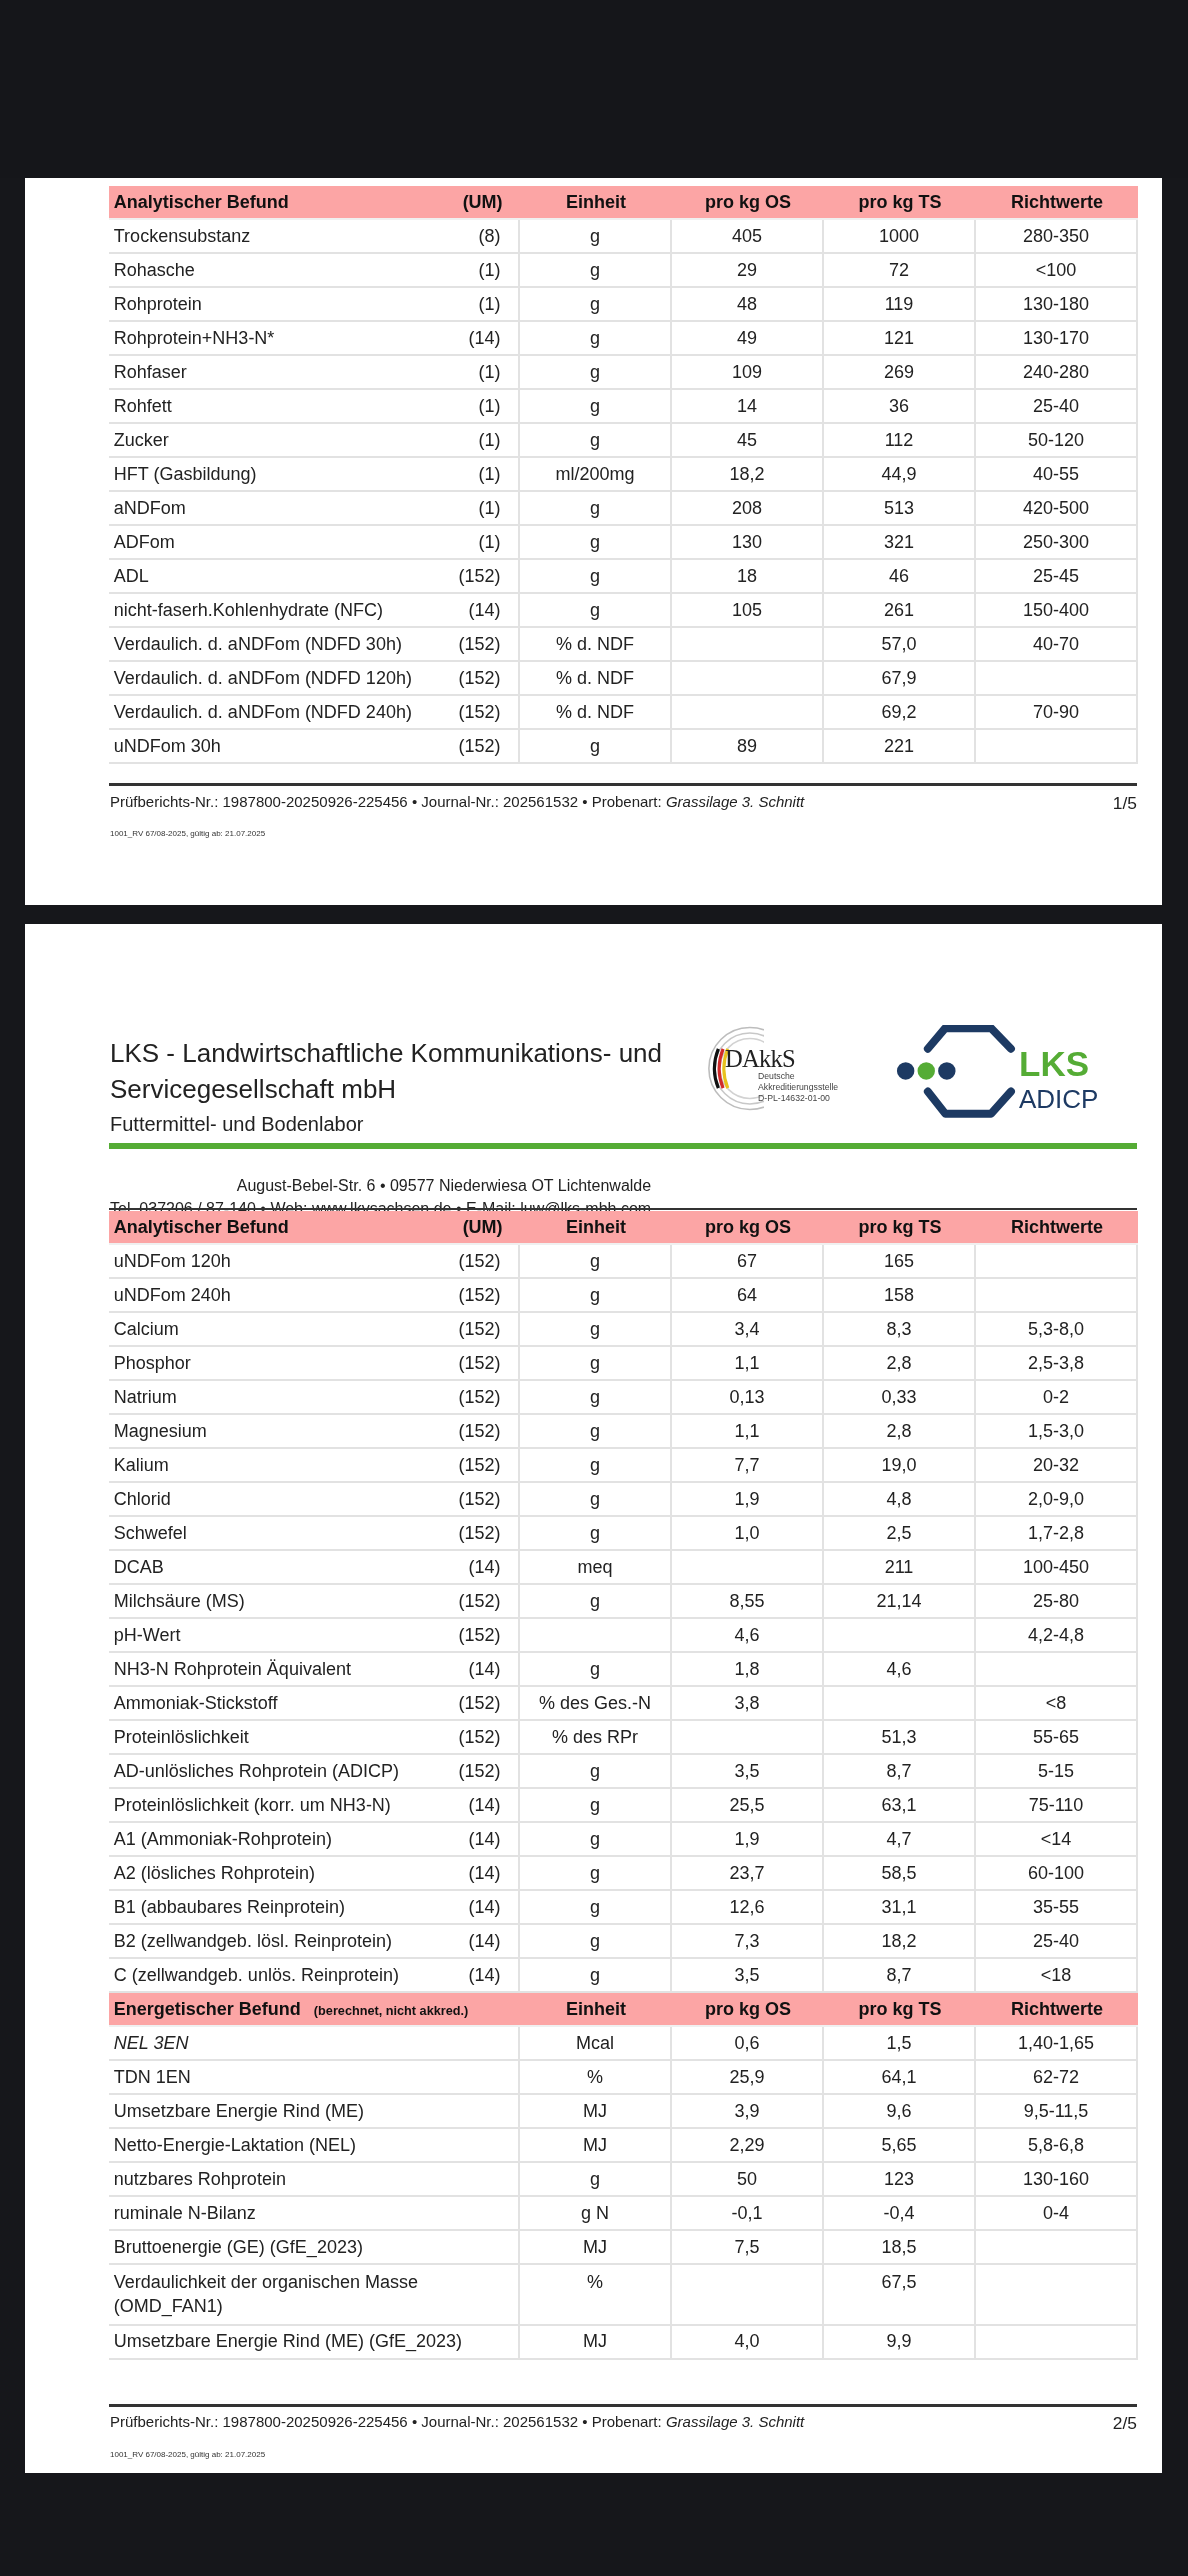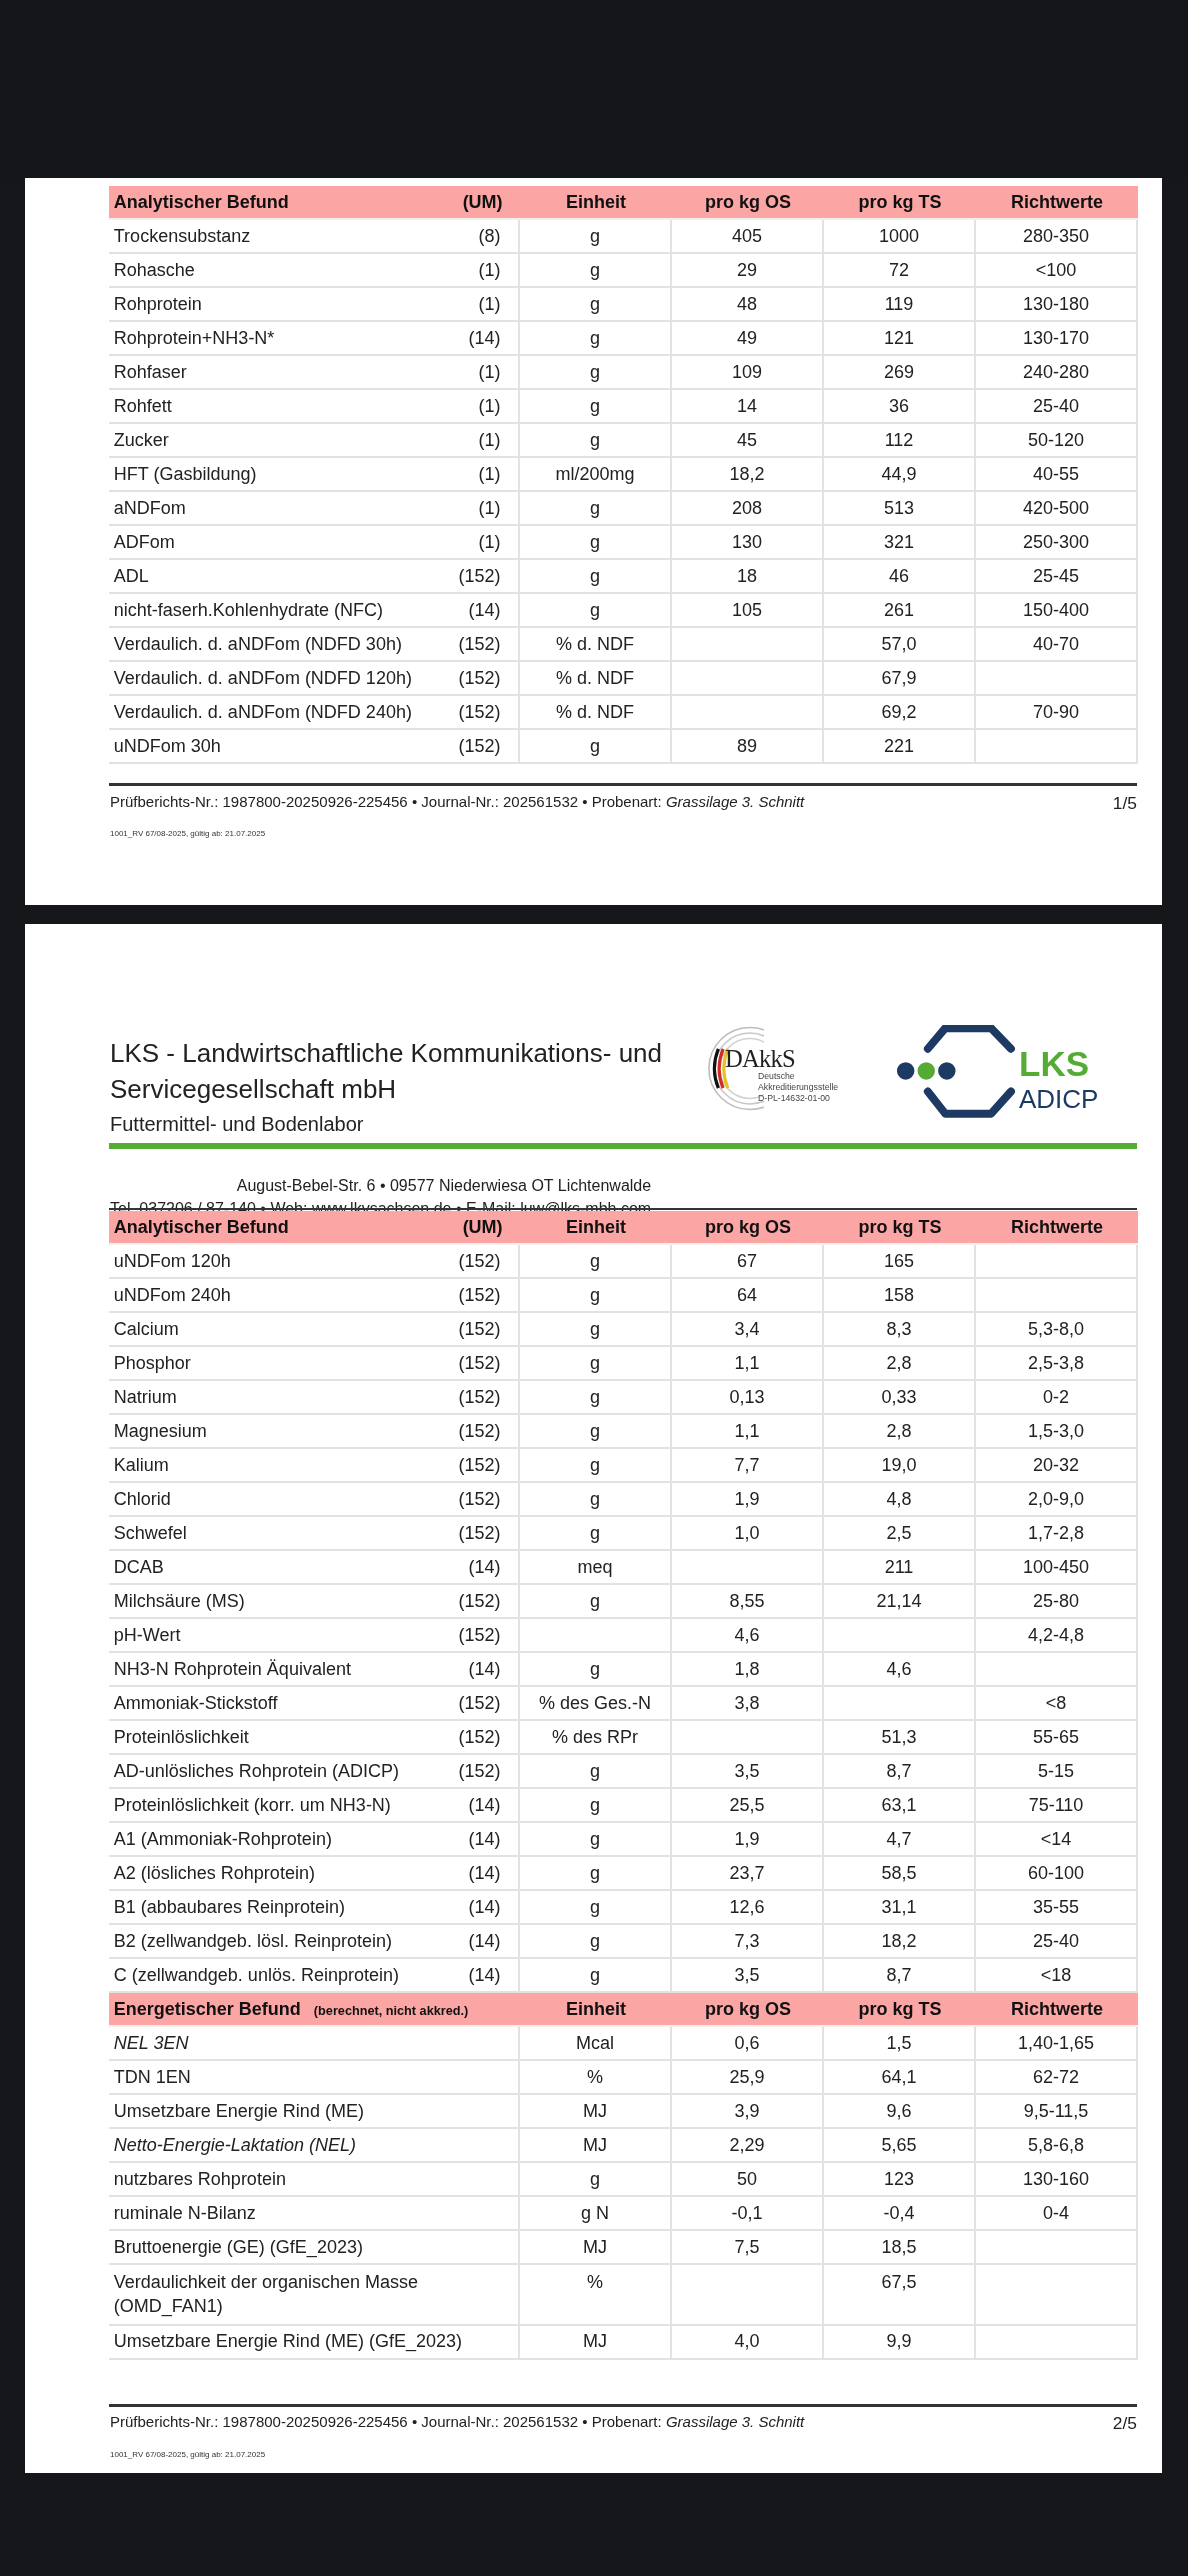--- a/index.html
+++ b/index.html
@@ -494,7 +494,7 @@
           <td class="c-rw">9,5-11,5</td>
         </tr>
         <tr>
-          <td class="c-name" colspan="2" style="border-right: 2.4px solid rgb(226, 226, 226); font-style: italic;">Netto-Energie-Laktation (NEL)</td>
+          <td class="c-name" colspan="2" style="border-right: 2.4px solid rgb(226, 226, 226);">Netto-Energie-Laktation (NEL)</td>
           <td class="c-unit">MJ</td>
           <td class="c-os">2,29</td>
           <td class="c-ts">5,65</td>

